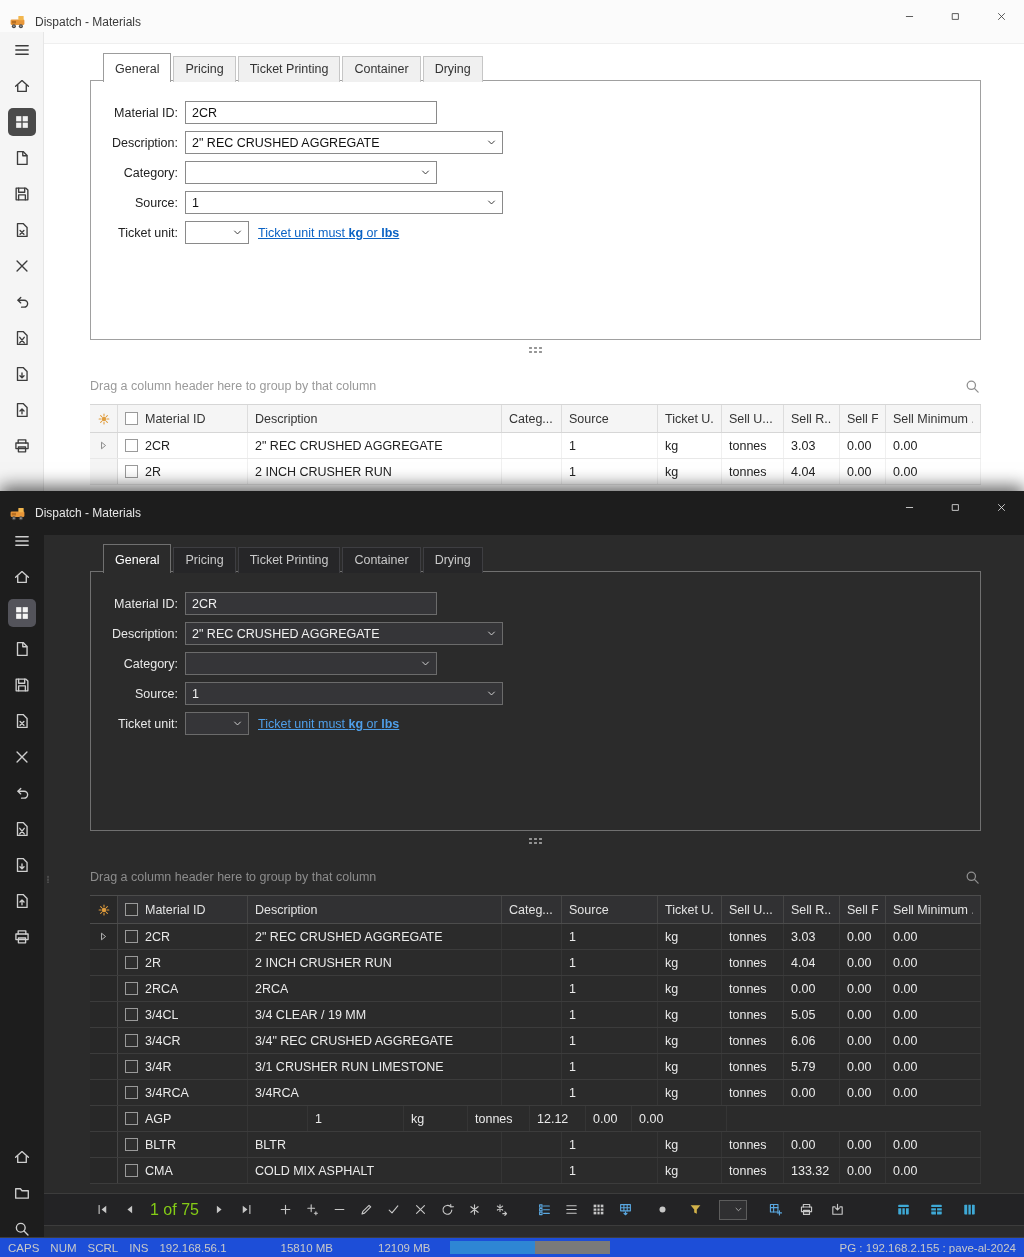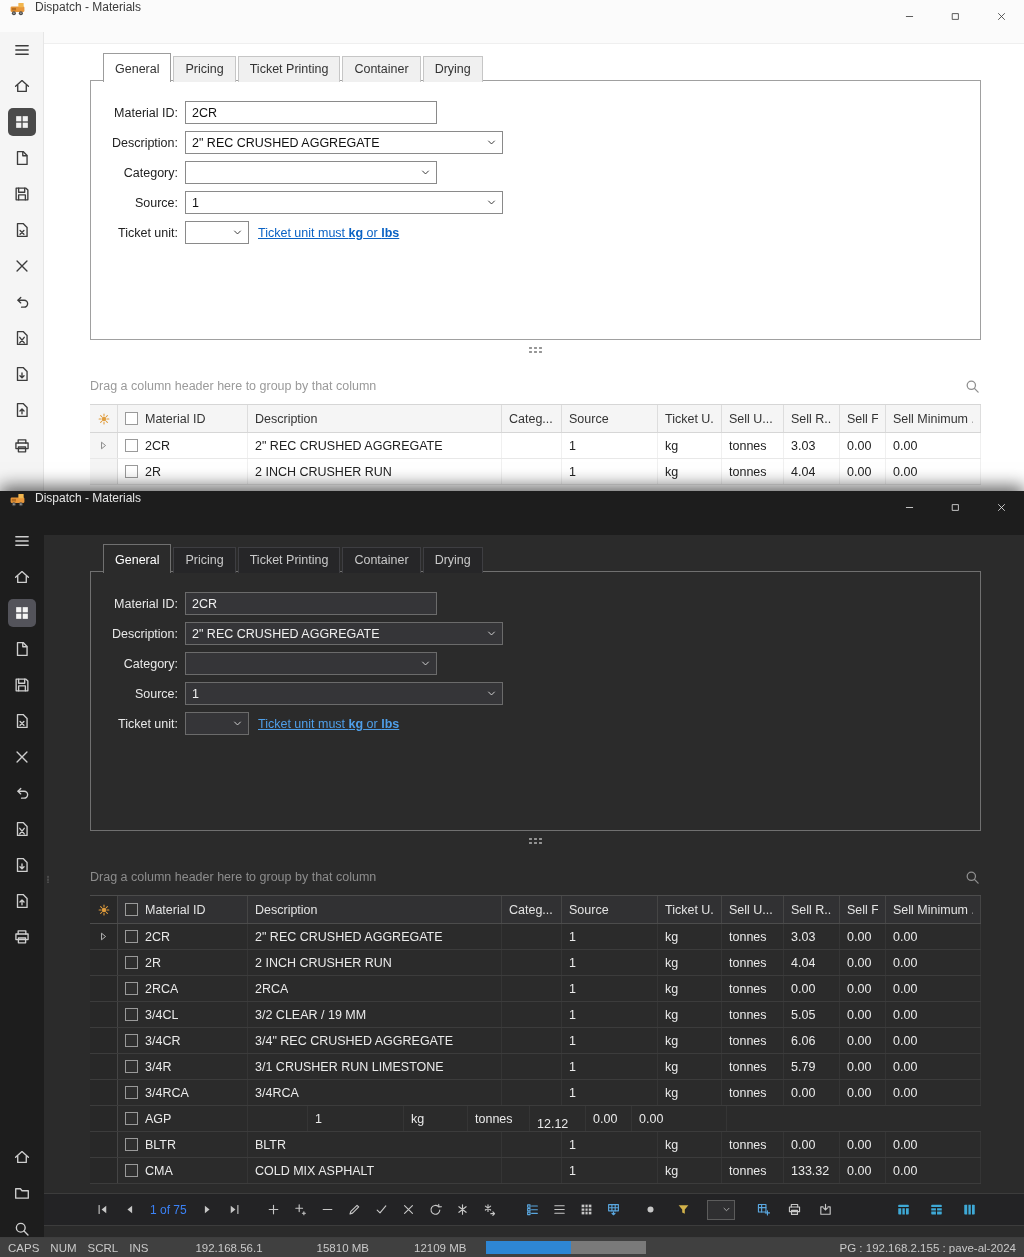--- a/index.html
+++ b/index.html
@@ -13,7 +13,7 @@
   .window.light{top:0;height:491px;background:#fff;color:#222}
   .window.dark{top:491px;height:766px;background:#2b2b2b;color:#e8e8e8;box-shadow:0 -5px 16px rgba(0,0,0,.6)}
 
-  .titlebar{height:44px;display:flex;position:relative}
+  .titlebar{height:44px;display:flex;align-items:center;position:relative}
   .light .titlebar{background:#fbfbfb;color:#3a3a3a;border-bottom:1px solid #efefef}
   .dark .titlebar{background:#1d1d1d;color:#e6e6e6}
   .app-icon{width:17px;height:17px;margin-left:9px}

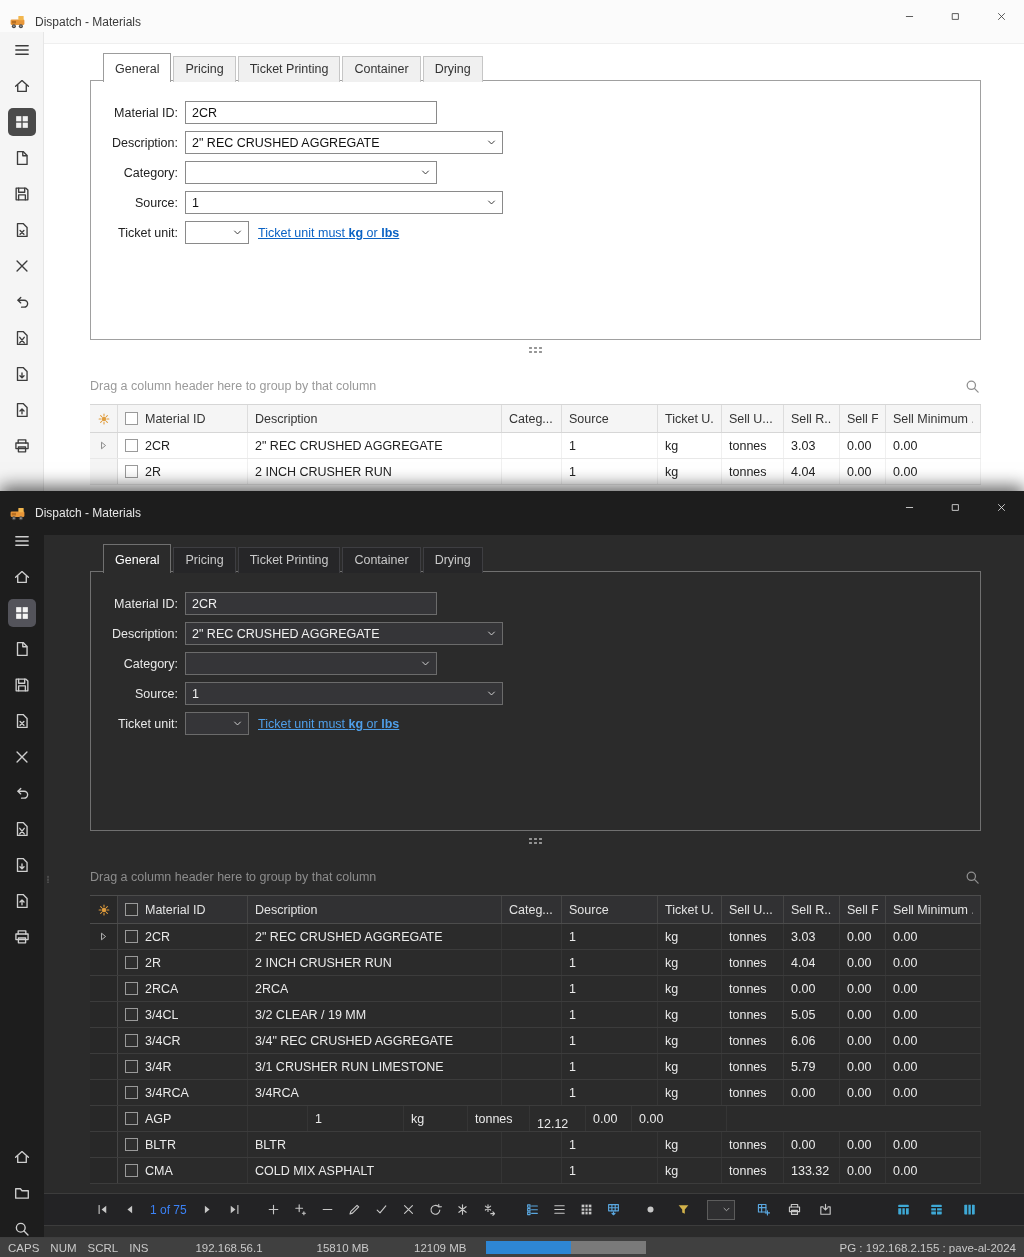--- a/index.html
+++ b/index.html
@@ -853,7 +853,7 @@
               <span class="txt">3/4CL</span>
             </div>
             <div class="cell bc" style="width: 254px;">
-              <span class="txt">3/2 CLEAR / 19 MM</span>
+              <span class="txt">3/4 CLEAR / 19 MM</span>
             </div>
             <div class="cell bc" style="width: 60px;">
               <span class="txt"></span>

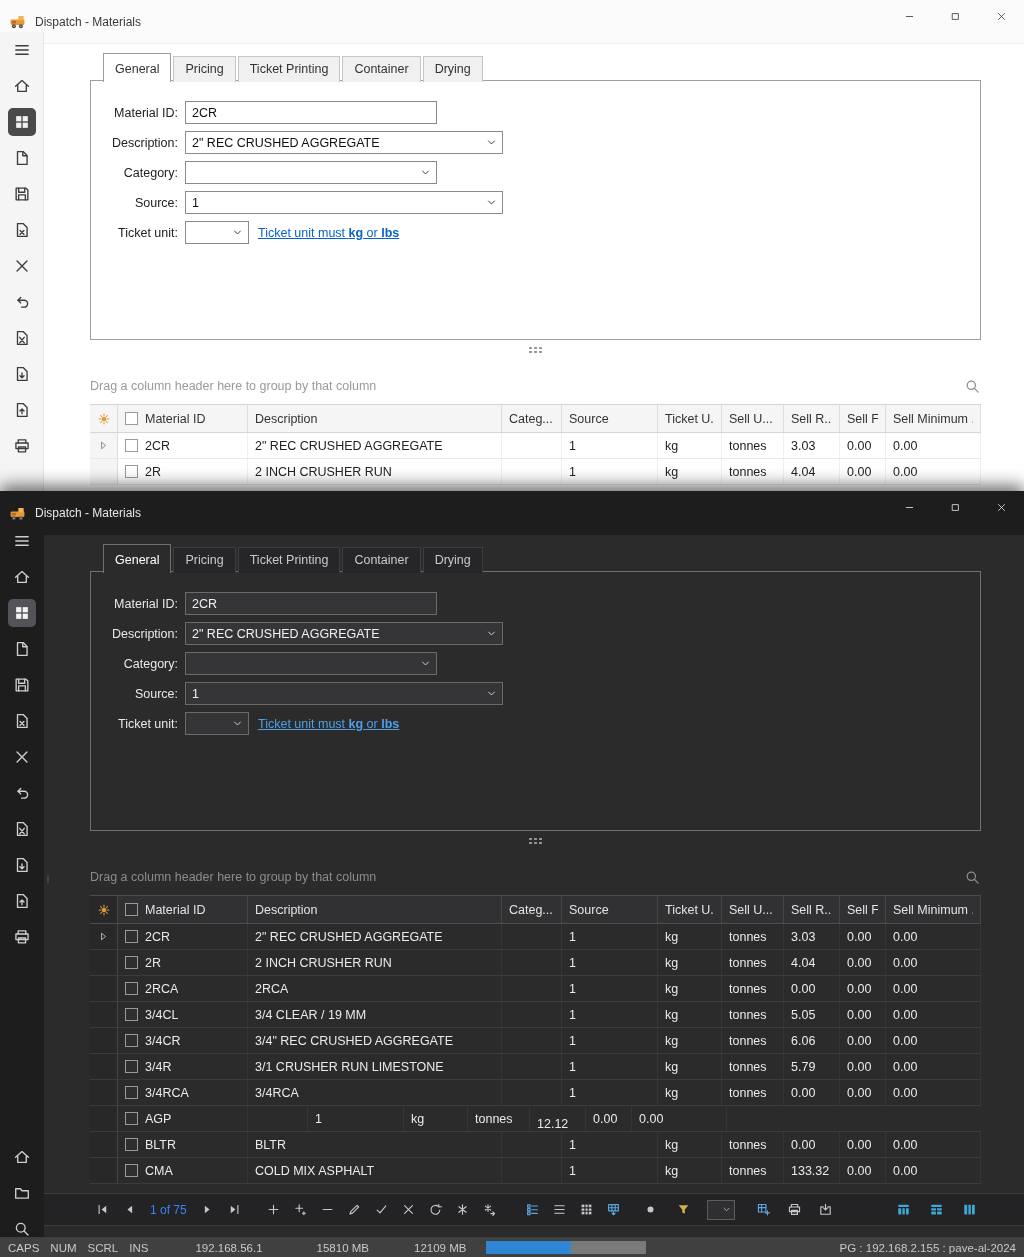--- a/index.html
+++ b/index.html
@@ -988,7 +988,7 @@
             <div class="cell bc" style="width: 62px;">
               <span class="txt">tonnes</span>
             </div>
-            <div class="cell bc" style="width: 56px; align-items: flex-end;">
+            <div class="cell bc" style="width: 56px;">
               <span class="txt">12.12</span>
             </div>
             <div class="cell bc" style="width: 46px;">

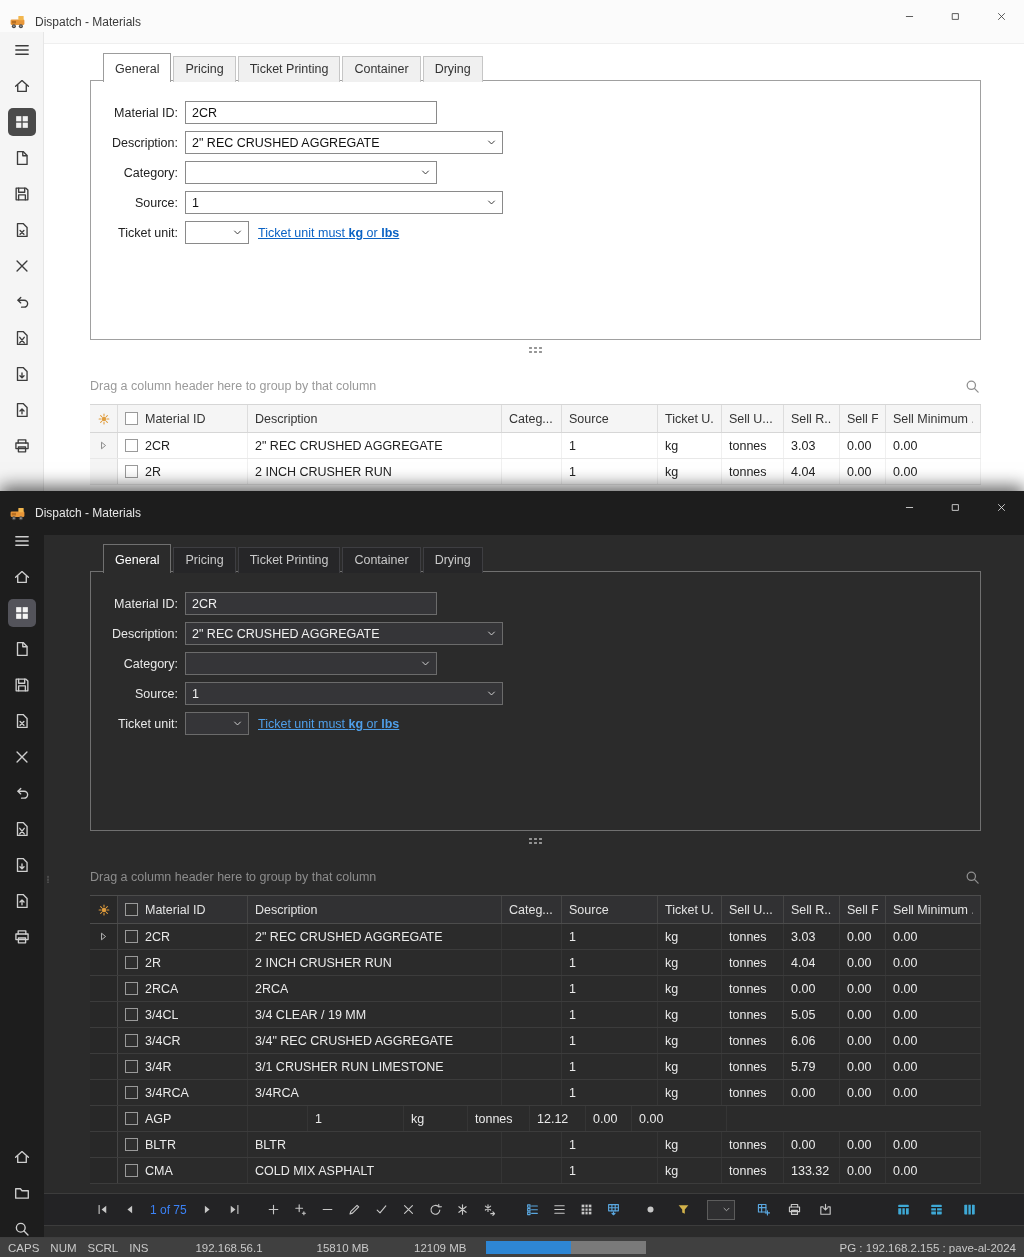--- a/index.html
+++ b/index.html
@@ -105,7 +105,7 @@
   .tb.tone-blue{color:#5aa7e0}
   .tb.tone-yellow{color:#d2b24a}
   .tb.tone-teal{color:#3fa9d6}
-  .pager{color:#3b82f6;font-size:12px;margin:0 6px;white-space:nowrap}
+  .pager{color:#84cc16;font-size:16px;margin:0 6px;white-space:nowrap}
   .mini-combo{width:28px;height:20px;border:1px solid #5c5c5c;background:#2f2f31;display:flex;align-items:center;justify-content:flex-end;padding-right:2px;color:#bbb;margin:0 2px}
   .mini-combo .icon{width:11px;height:11px}
 

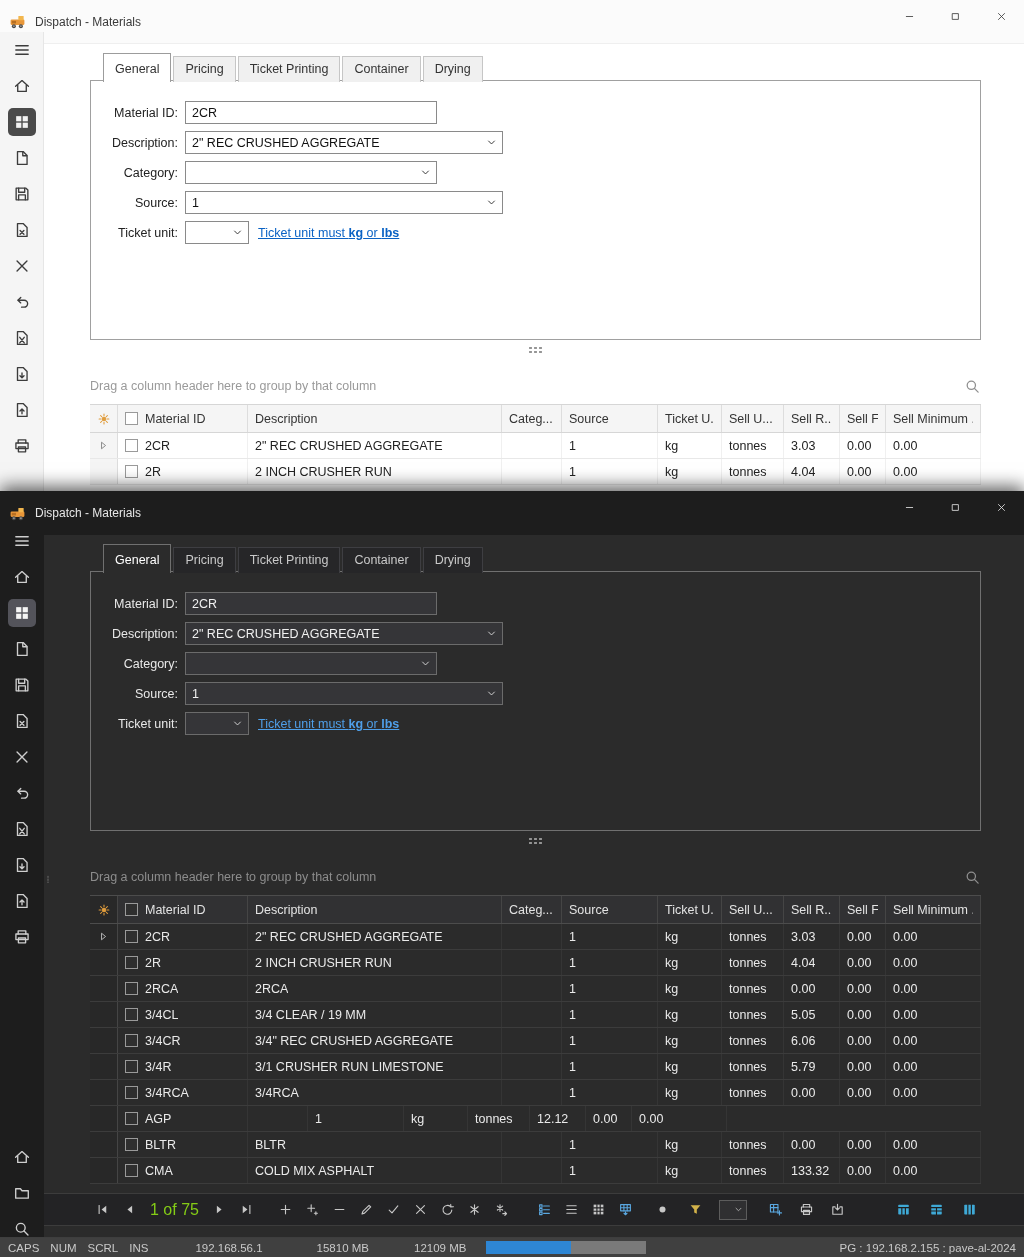--- a/index.html
+++ b/index.html
@@ -109,7 +109,7 @@
   .mini-combo{width:28px;height:20px;border:1px solid #5c5c5c;background:#2f2f31;display:flex;align-items:center;justify-content:flex-end;padding-right:2px;color:#bbb;margin:0 2px}
   .mini-combo .icon{width:11px;height:11px}
 
-  .statusbar{position:absolute;left:0;right:0;bottom:0;height:20px;background:#404040;border-top:1px solid #3e3e3e;display:flex;align-items:center;font-size:11.5px;color:#c9c9c9;padding:0 8px;white-space:nowrap}
+  .statusbar{position:absolute;left:0;right:0;bottom:0;height:20px;background:#1d4ed8;border-top:1px solid #3e3e3e;display:flex;align-items:center;font-size:11.5px;color:#c9c9c9;padding:0 8px;white-space:nowrap}
   .sb-flag{margin-right:11px}
   .sb-ip{margin-left:36px}
   .sb-mem1{margin-left:54px}

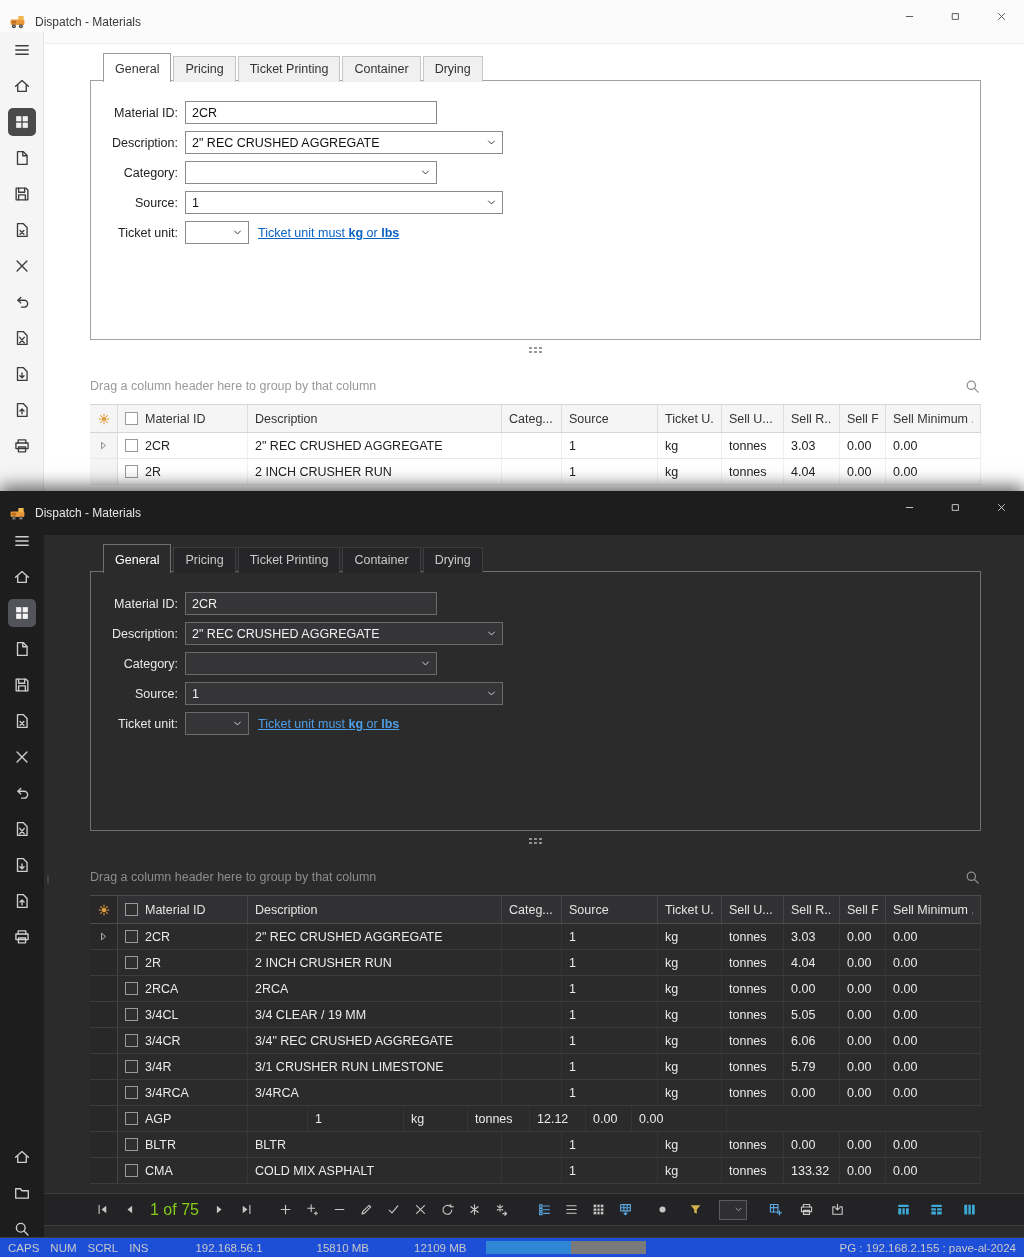--- a/index.html
+++ b/index.html
@@ -111,7 +111,7 @@
 
   .statusbar{position:absolute;left:0;right:0;bottom:0;height:20px;background:#1d4ed8;border-top:1px solid #3e3e3e;display:flex;align-items:center;font-size:11.5px;color:#c9c9c9;padding:0 8px;white-space:nowrap}
   .sb-flag{margin-right:11px}
-  .sb-ip{margin-left:36px}
+  .sb-ip{}
   .sb-mem1{margin-left:54px}
   .sb-mem2{margin-left:45px}
   .progress{margin-left:20px;width:160px;height:13px;background:#7a7a7a;position:relative;overflow:hidden}

